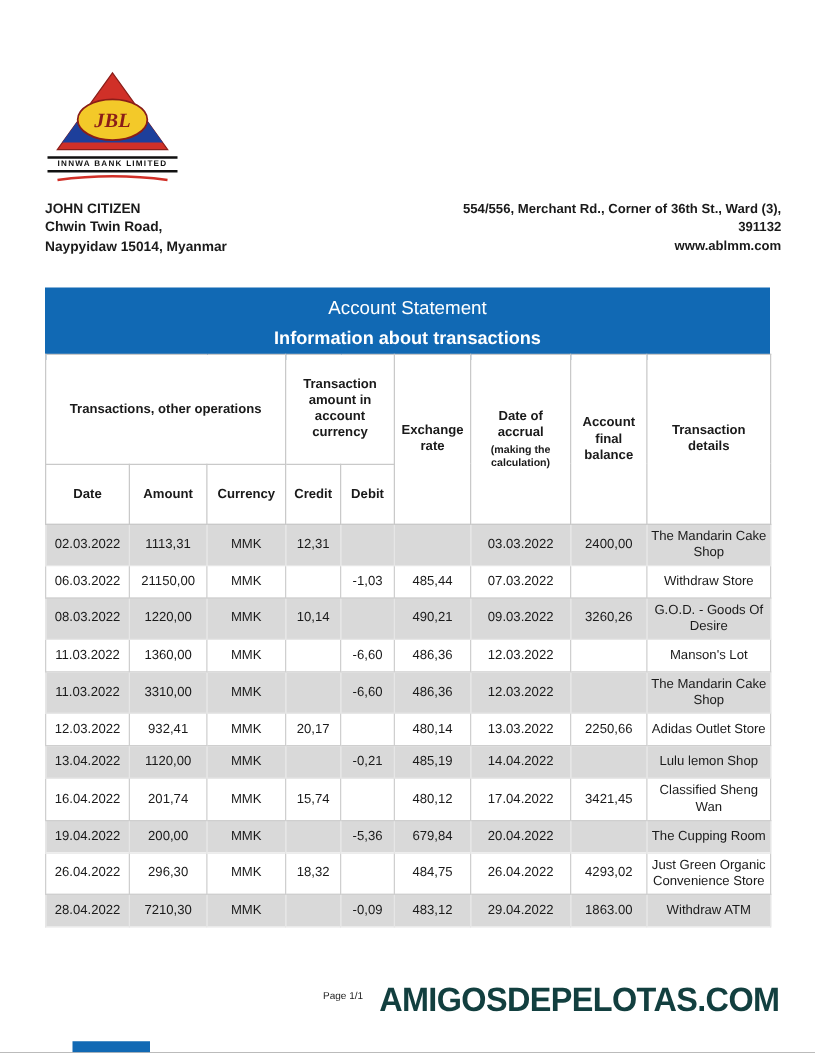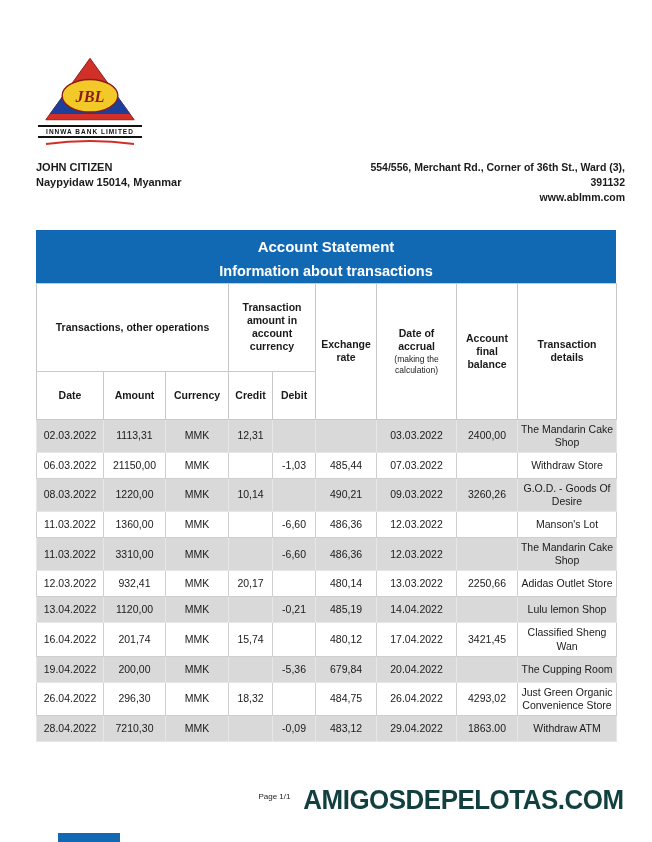--- a/index.html
+++ b/index.html
@@ -102,6 +102,7 @@
   <div class="addresses">
     <div class="customer">
       <div>JOHN CITIZEN</div>
+      <div>Chwin Twin Road,</div>
       <div>Naypyidaw 15014, Myanmar</div>
     </div>
     <div class="bank-address">

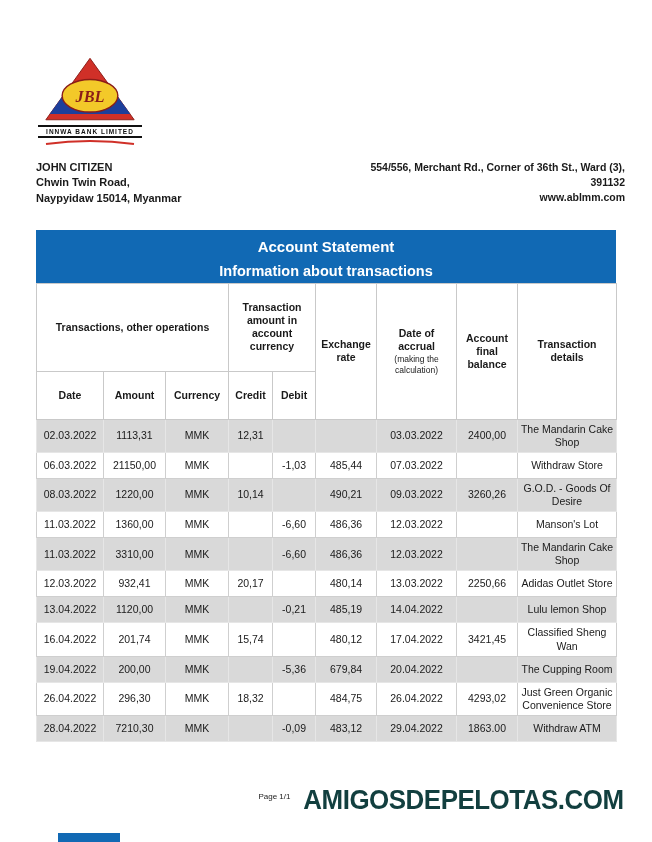--- a/index.html
+++ b/index.html
@@ -42,7 +42,7 @@
     color:#ffffff;text-align:center;
     padding:8px 0 9px;
   }
-  .title-band .t1{font-size:15px;font-weight:bold;margin-bottom:8px;}
+  .title-band .t1{font-size:15px;font-weight:normal;margin-bottom:8px;}
   .title-band .t2{font-size:14.5px;font-weight:bold;}
   
   table.txn{

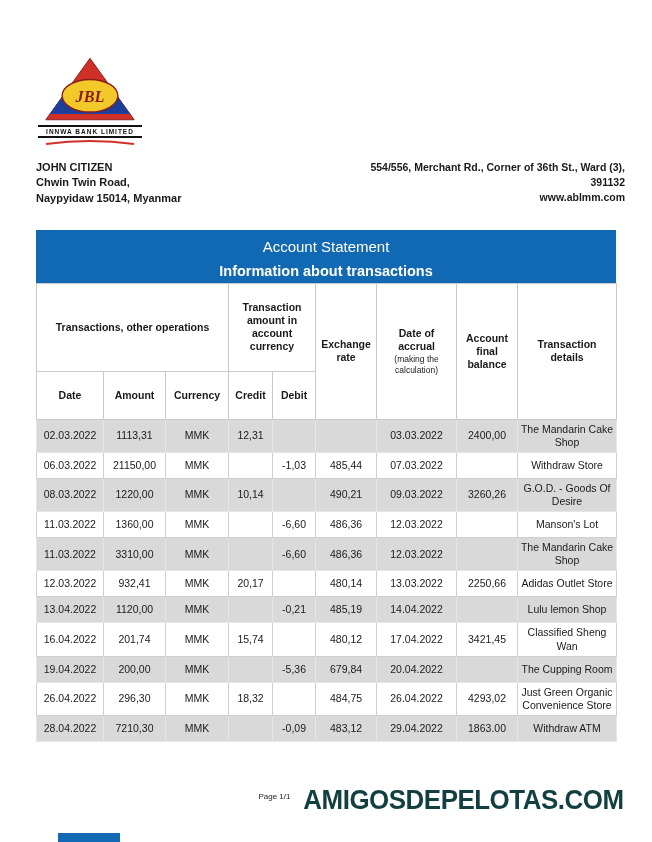--- a/index.html
+++ b/index.html
@@ -55,7 +55,7 @@
     font-weight:bold;text-align:center;vertical-align:middle;
     padding:17px 2px;line-height:1.25;
   }
-  table.txn .note{display:block;font-size:8.5px;font-weight:normal;margin-top:1px;text-align:center;}
+  table.txn .note{display:block;font-size:8.5px;font-weight:bold;margin-top:1px;text-align:center;}
   table.txn td{
     border:1px solid #cfcfcf;background:#ffffff;
     text-align:center;vertical-align:middle;

